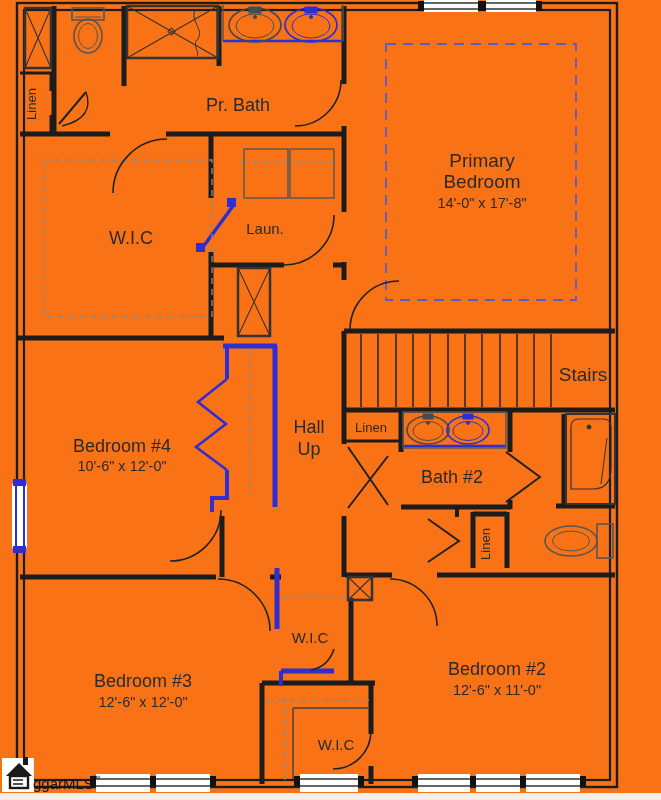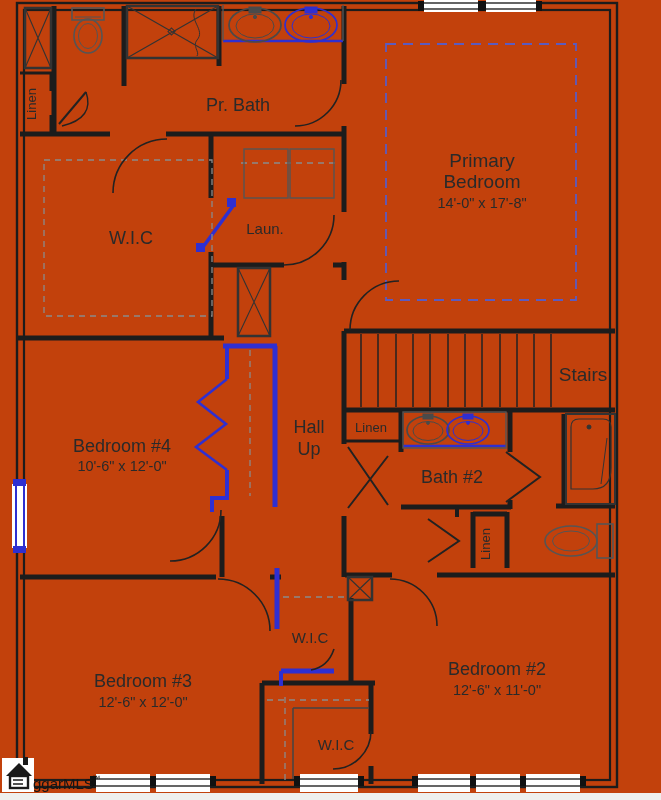--- a/index.html
+++ b/index.html
@@ -3,7 +3,7 @@
 <meta charset="utf-8">
 <style>
   html,body{margin:0;padding:0;background:#ffffff;}
-  #stage{position:relative;width:661px;height:800px;background:#c2410c;overflow:hidden;
+  #stage{position:relative;width:661px;height:800px;background:#f97316;overflow:hidden;
          font-family:"Liberation Sans", sans-serif;}
   svg{position:absolute;left:0;top:0;}
   text{fill:#2a2a2a;}

